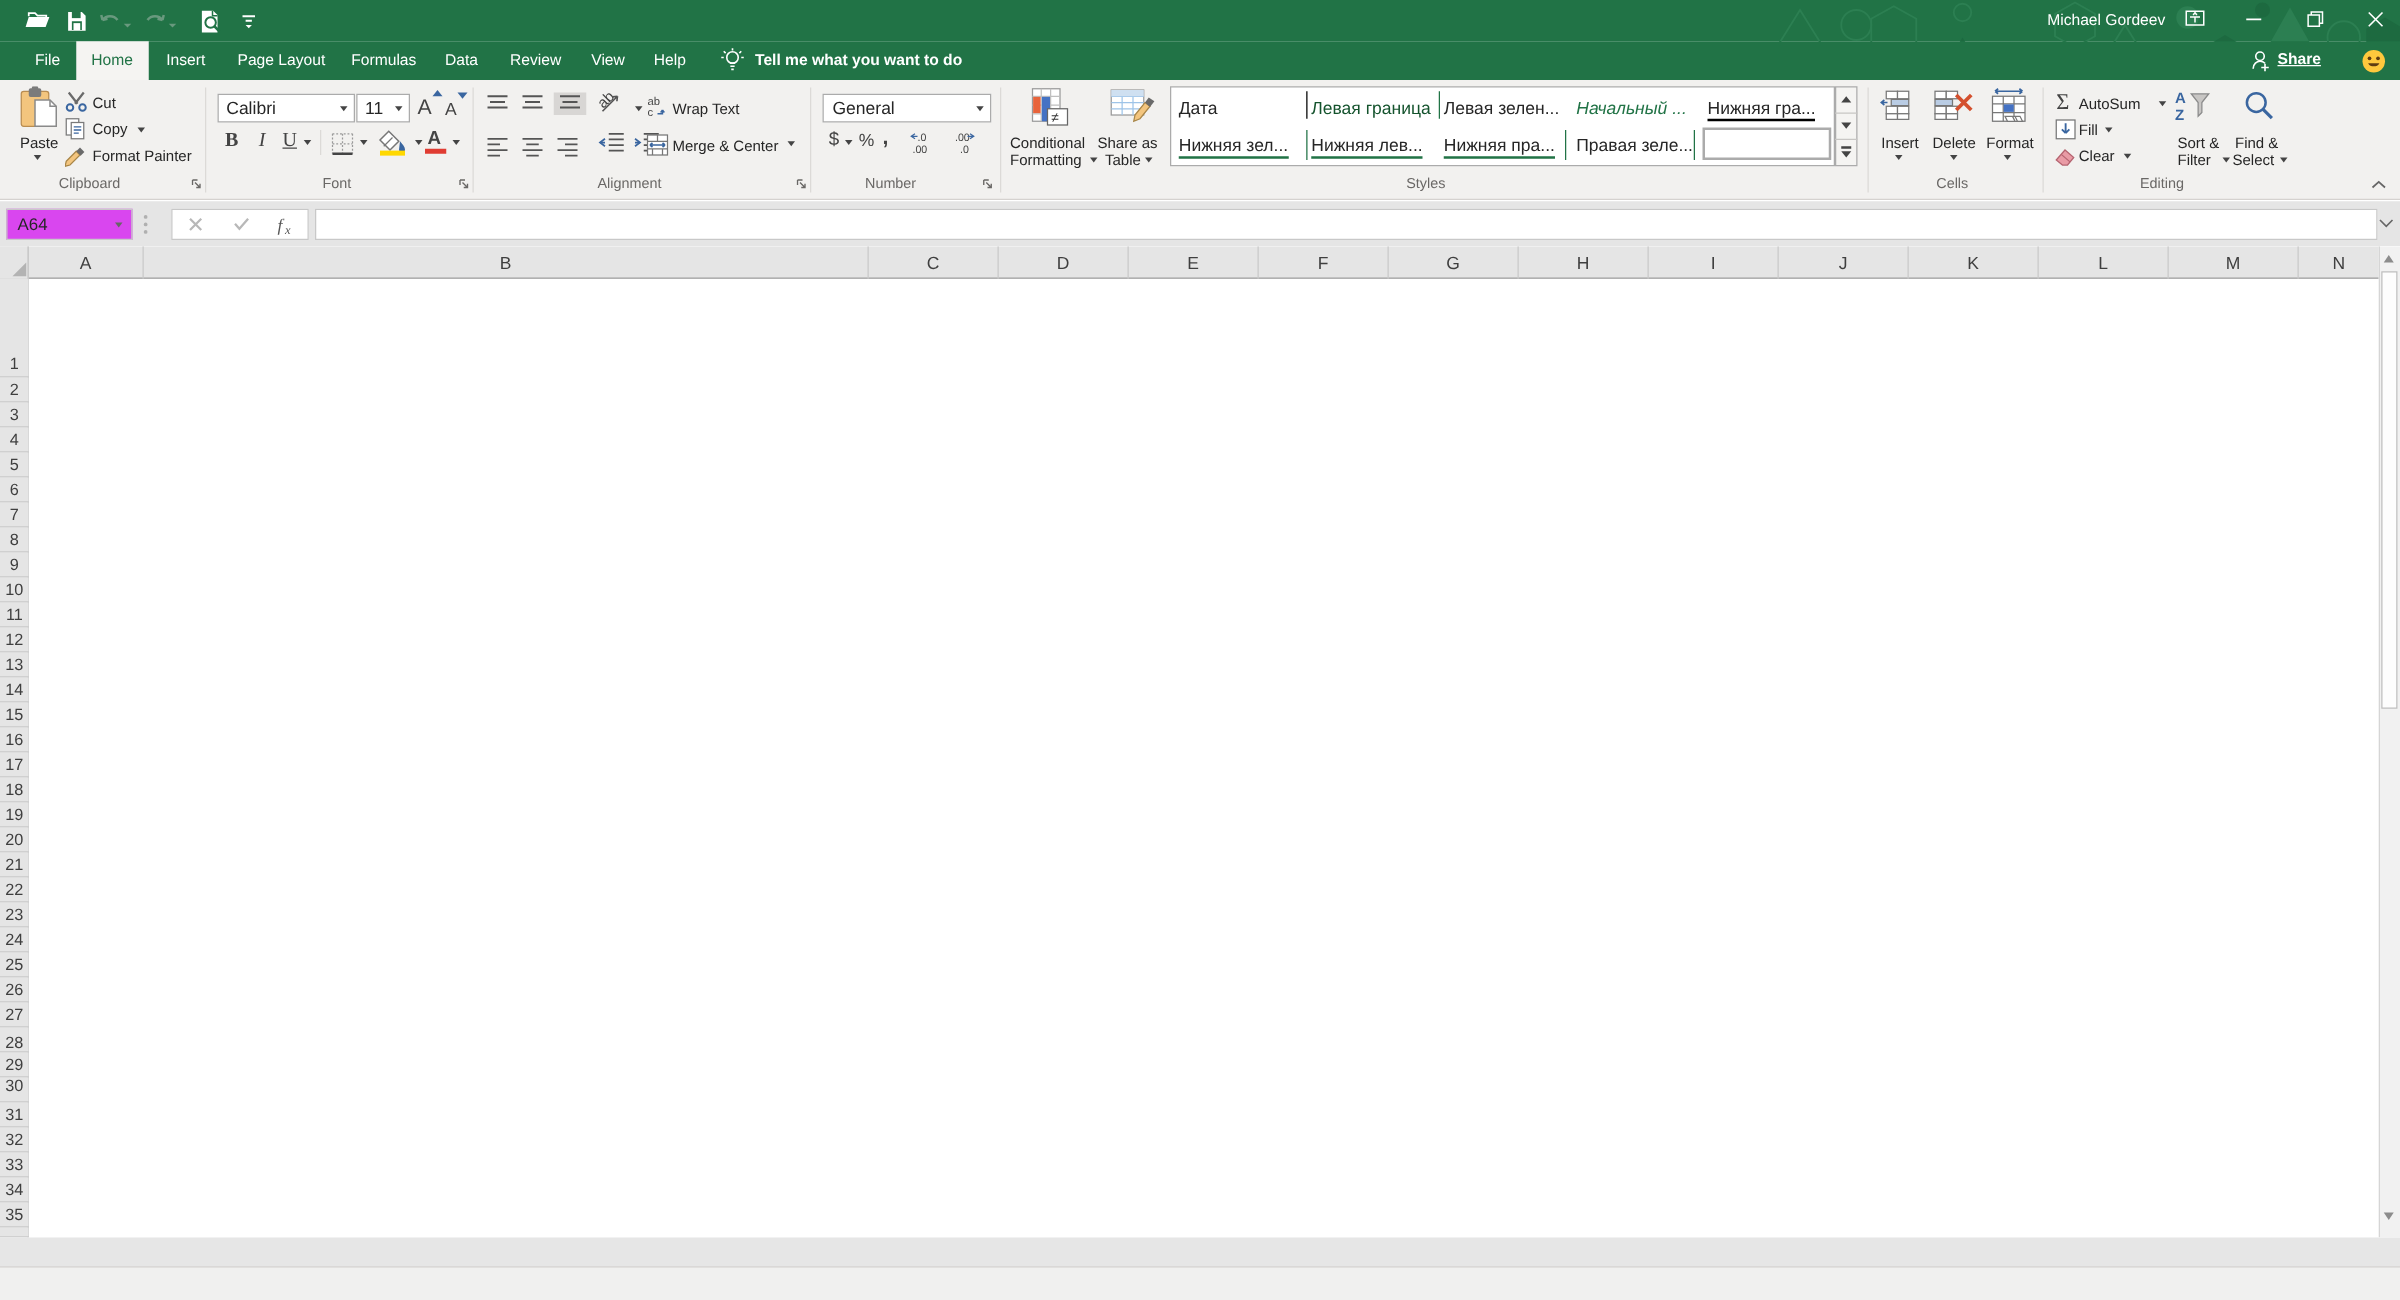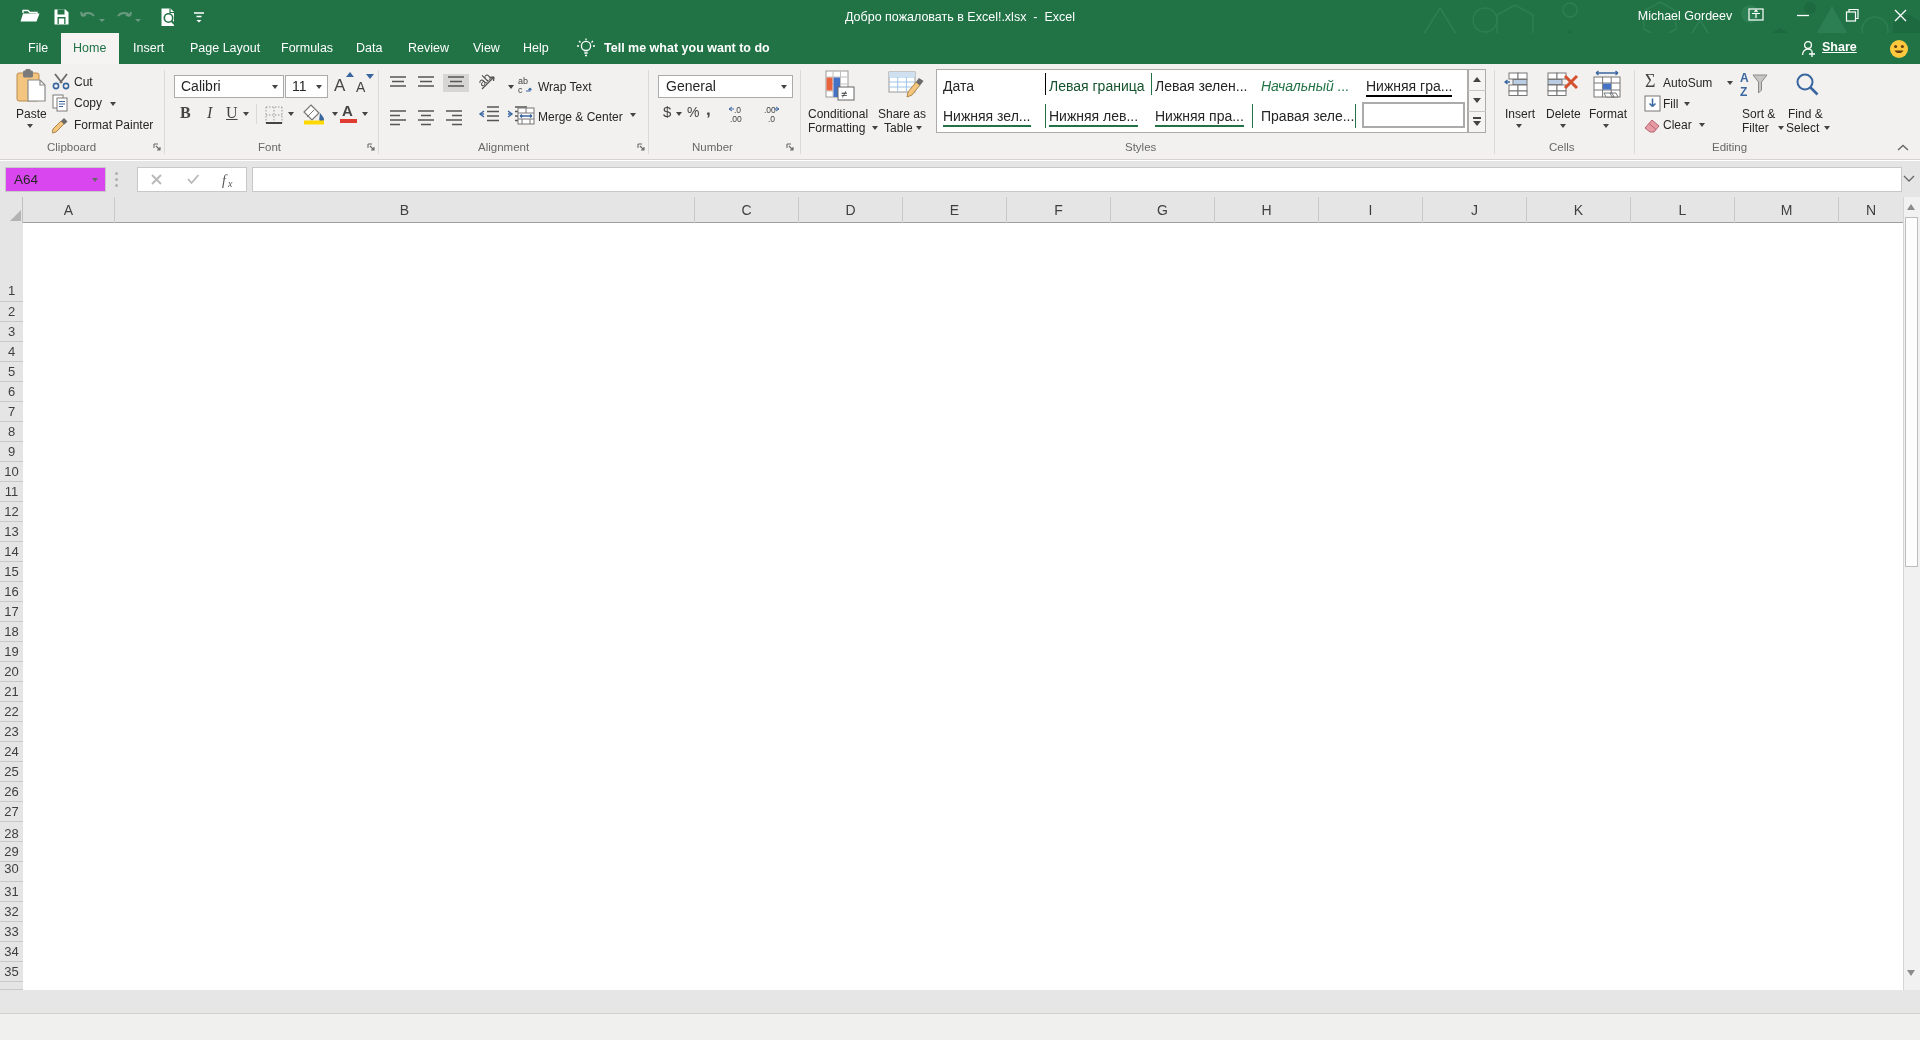--- a/index.html
+++ b/index.html
@@ -65,7 +65,6 @@
     </g>
   </svg>
 
-  <div class="abs" style="left:0;top:0;width:1920px;height:33px;color:#fff;font-size:12.5px;display:flex;align-items:center;justify-content:center;">Добро пожаловать в Excel!.xlsx&nbsp;&nbsp;-&nbsp;&nbsp;Excel</div>
   <div class="abs" style="left:1625px;top:0;width:120px;height:31px;color:#fff;font-size:12.5px;display:flex;align-items:center;justify-content:center;">Michael Gordeev</div>
 
   <svg class="abs" style="left:1744px;top:0;" width="176" height="31" viewBox="0 0 176 31">

